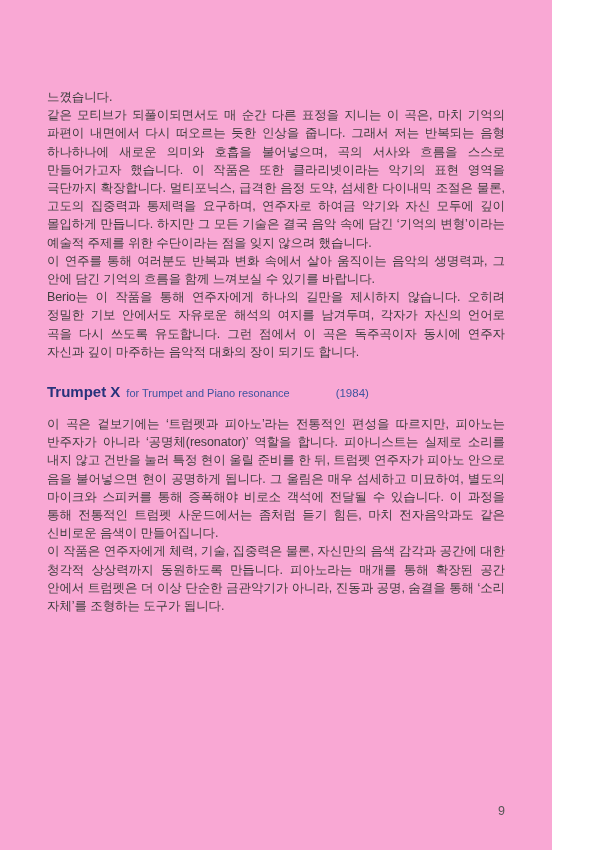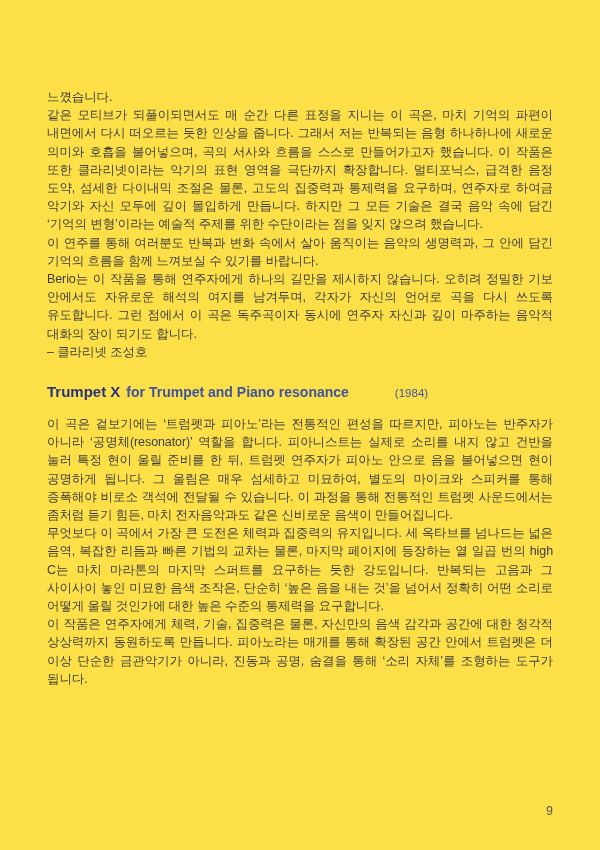--- a/index.html
+++ b/index.html
@@ -9,9 +9,9 @@
   }
   .page {
     position: relative;
-    width: 600px;
+    width: 552px;
     height: 850px;
-    background: #fde047;
+    background: #f9a8d4;
     font-family: "Liberation Sans", "DejaVu Sans", sans-serif;
     overflow: hidden;
     box-sizing: border-box;

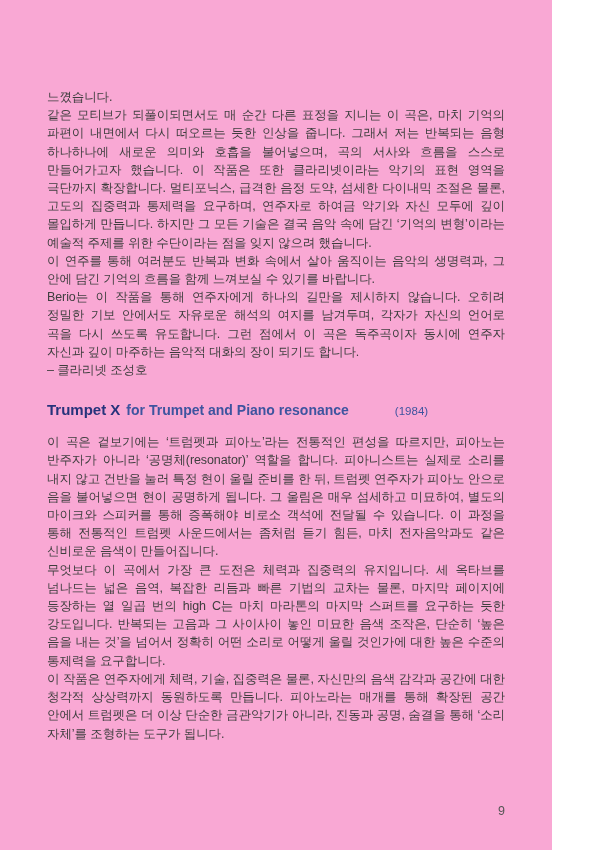--- a/index.html
+++ b/index.html
@@ -81,7 +81,6 @@
       <p>같은 모티브가 되풀이되면서도 매 순간 다른 표정을 지니는 이 곡은, 마치 기억의 파편이 내면에서 다시 떠오르는 듯한 인상을 줍니다. 그래서 저는 반복되는 음형 하나하나에 새로운 의미와 호흡을 불어넣으며, 곡의 서사와 흐름을 스스로 만들어가고자 했습니다. 이 작품은 또한 클라리넷이라는 악기의 표현 영역을 극단까지 확장합니다. 멀티포닉스, 급격한 음정 도약, 섬세한 다이내믹 조절은 물론, 고도의 집중력과 통제력을 요구하며, 연주자로 하여금 악기와 자신 모두에 깊이 몰입하게 만듭니다. 하지만 그 모든 기술은 결국 음악 속에 담긴 ‘기억의 변형’이라는 예술적 주제를 위한 수단이라는 점을 잊지 않으려 했습니다.</p>
       <p>이 연주를 통해 여러분도 반복과 변화 속에서 살아 움직이는 음악의 생명력과, 그 안에 담긴 기억의 흐름을 함께 느껴보실 수 있기를 바랍니다.</p>
       <p>Berio는 이 작품을 통해 연주자에게 하나의 길만을 제시하지 않습니다. 오히려 정밀한 기보 안에서도 자유로운 해석의 여지를 남겨두며, 각자가 자신의 언어로 곡을 다시 쓰도록 유도합니다. 그런 점에서 이 곡은 독주곡이자 동시에 연주자 자신과 깊이 마주하는 음악적 대화의 장이 되기도 합니다.</p>
-      <p class="signature">– 클라리넷 조성호</p>
     </div>
 
     <div class="section-heading">

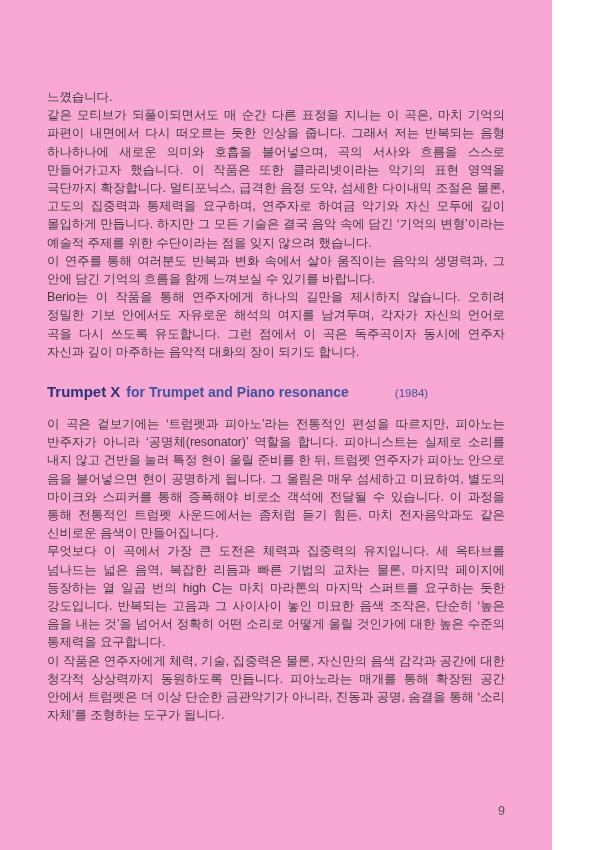--- a/index.html
+++ b/index.html
@@ -49,8 +49,8 @@
     color: #27337b;
   }
   .section-heading .title-sub {
-    font-weight: bold;
-    font-size: 14px;
+    font-weight: normal;
+    font-size: 11px;
     color: #3e549f;
     margin-left: 6px;
   }

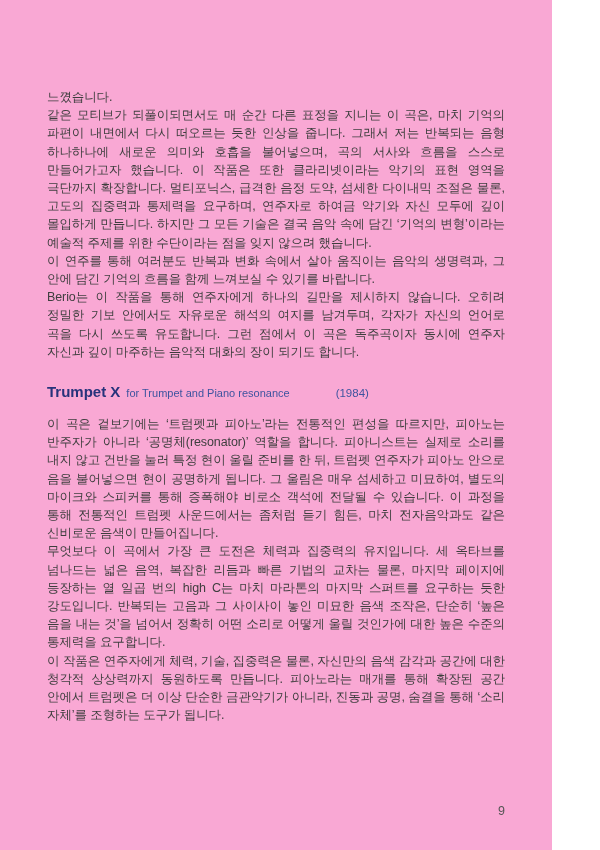--- a/index.html
+++ b/index.html
@@ -89,7 +89,6 @@
 
     <div class="body-text">
       <p>이 곡은 겉보기에는 ‘트럼펫과 피아노’라는 전통적인 편성을 따르지만, 피아노는 반주자가 아니라 ‘공명체(resonator)’ 역할을 합니다. 피아니스트는 실제로 소리를 내지 않고 건반을 눌러 특정 현이 울릴 준비를 한 뒤, 트럼펫 연주자가 피아노 안으로 음을 불어넣으면 현이 공명하게 됩니다. 그 울림은 매우 섬세하고 미묘하여, 별도의 마이크와 스피커를 통해 증폭해야 비로소 객석에 전달될 수 있습니다. 이 과정을 통해 전통적인 트럼펫 사운드에서는 좀처럼 듣기 힘든, 마치 전자음악과도 같은 신비로운 음색이 만들어집니다.</p>
-      <p>무엇보다 이 곡에서 가장 큰 도전은 체력과 집중력의 유지입니다. 세 옥타브를 넘나드는 넓은 음역, 복잡한 리듬과 빠른 기법의 교차는 물론, 마지막 페이지에 등장하는 열 일곱 번의 high C는 마치 마라톤의 마지막 스퍼트를 요구하는 듯한 강도입니다. 반복되는 고음과 그 사이사이 놓인 미묘한 음색 조작은, 단순히 ‘높은 음을 내는 것’을 넘어서 정확히 어떤 소리로 어떻게 울릴 것인가에 대한 높은 수준의 통제력을 요구합니다.</p>
       <p>이 작품은 연주자에게 체력, 기술, 집중력은 물론, 자신만의 음색 감각과 공간에 대한 청각적 상상력까지 동원하도록 만듭니다. 피아노라는 매개를 통해 확장된 공간 안에서 트럼펫은 더 이상 단순한 금관악기가 아니라, 진동과 공명, 숨결을 통해 ‘소리 자체’를 조형하는 도구가 됩니다.</p>
 
     </div>

